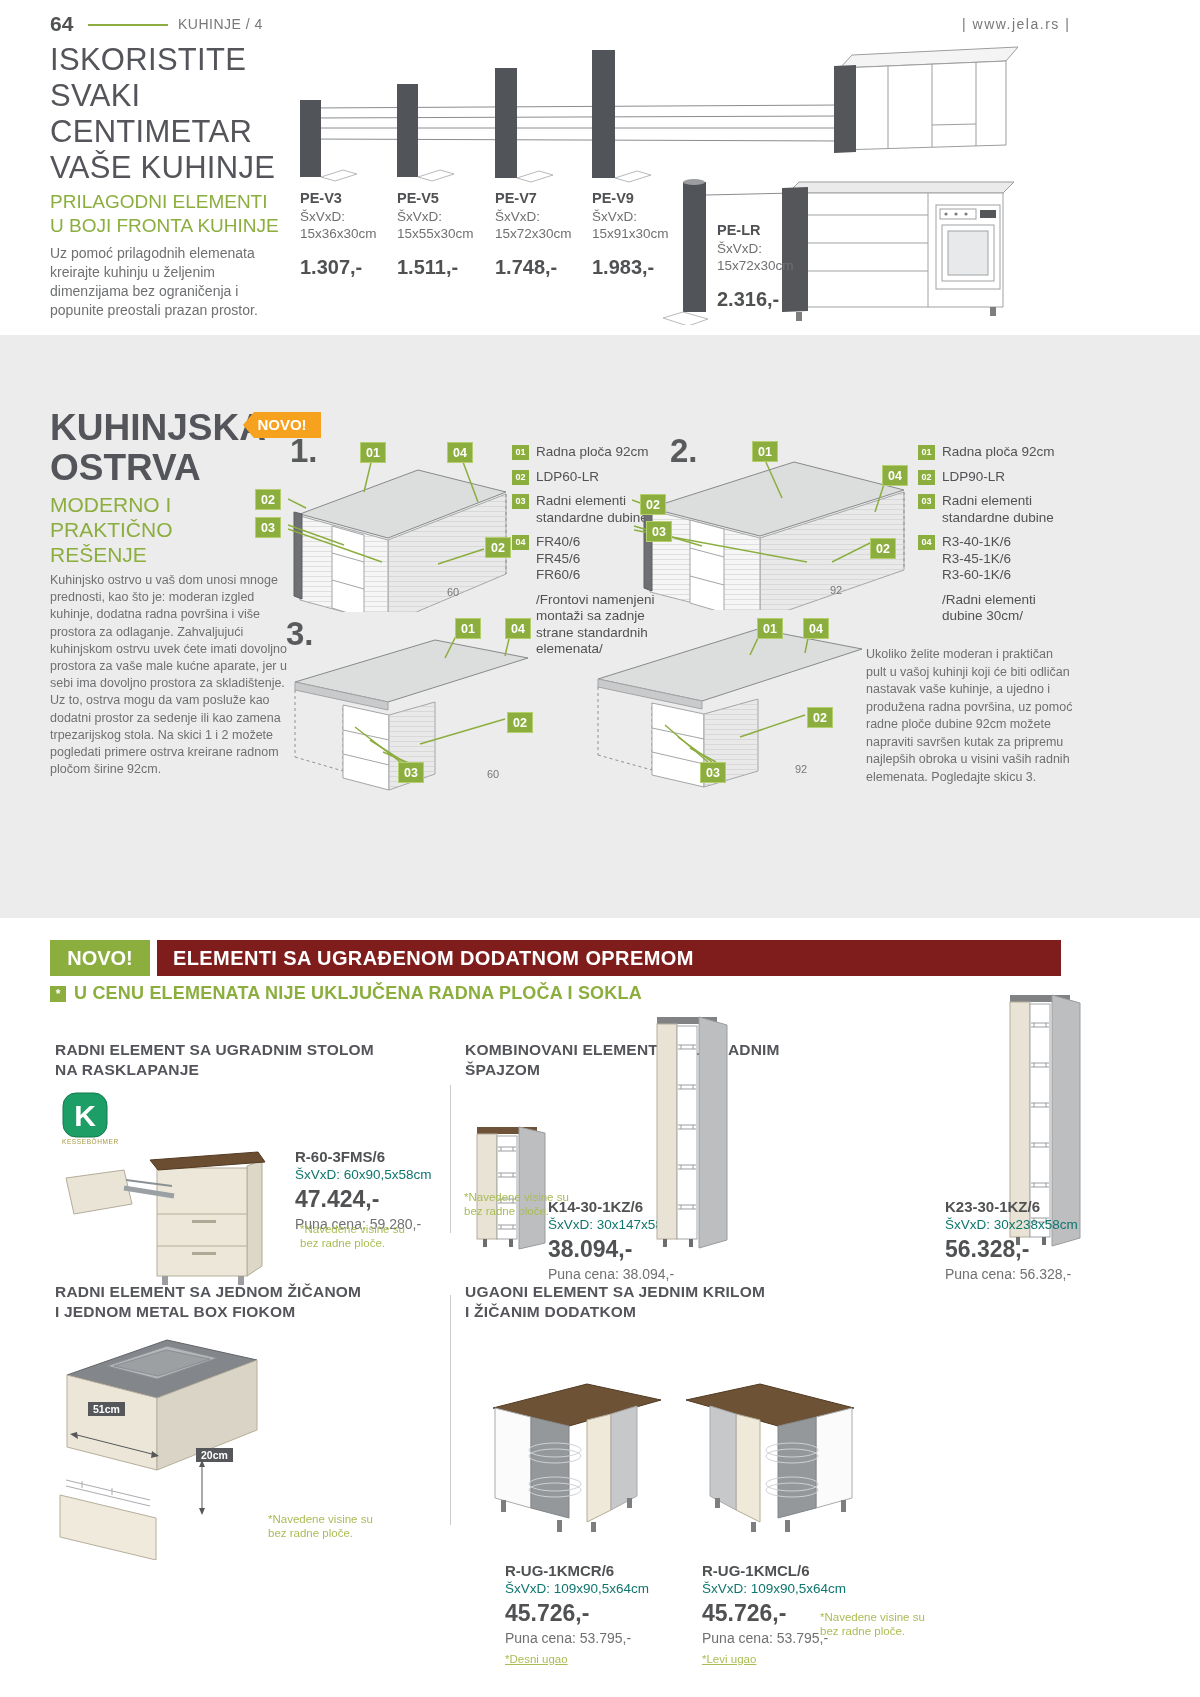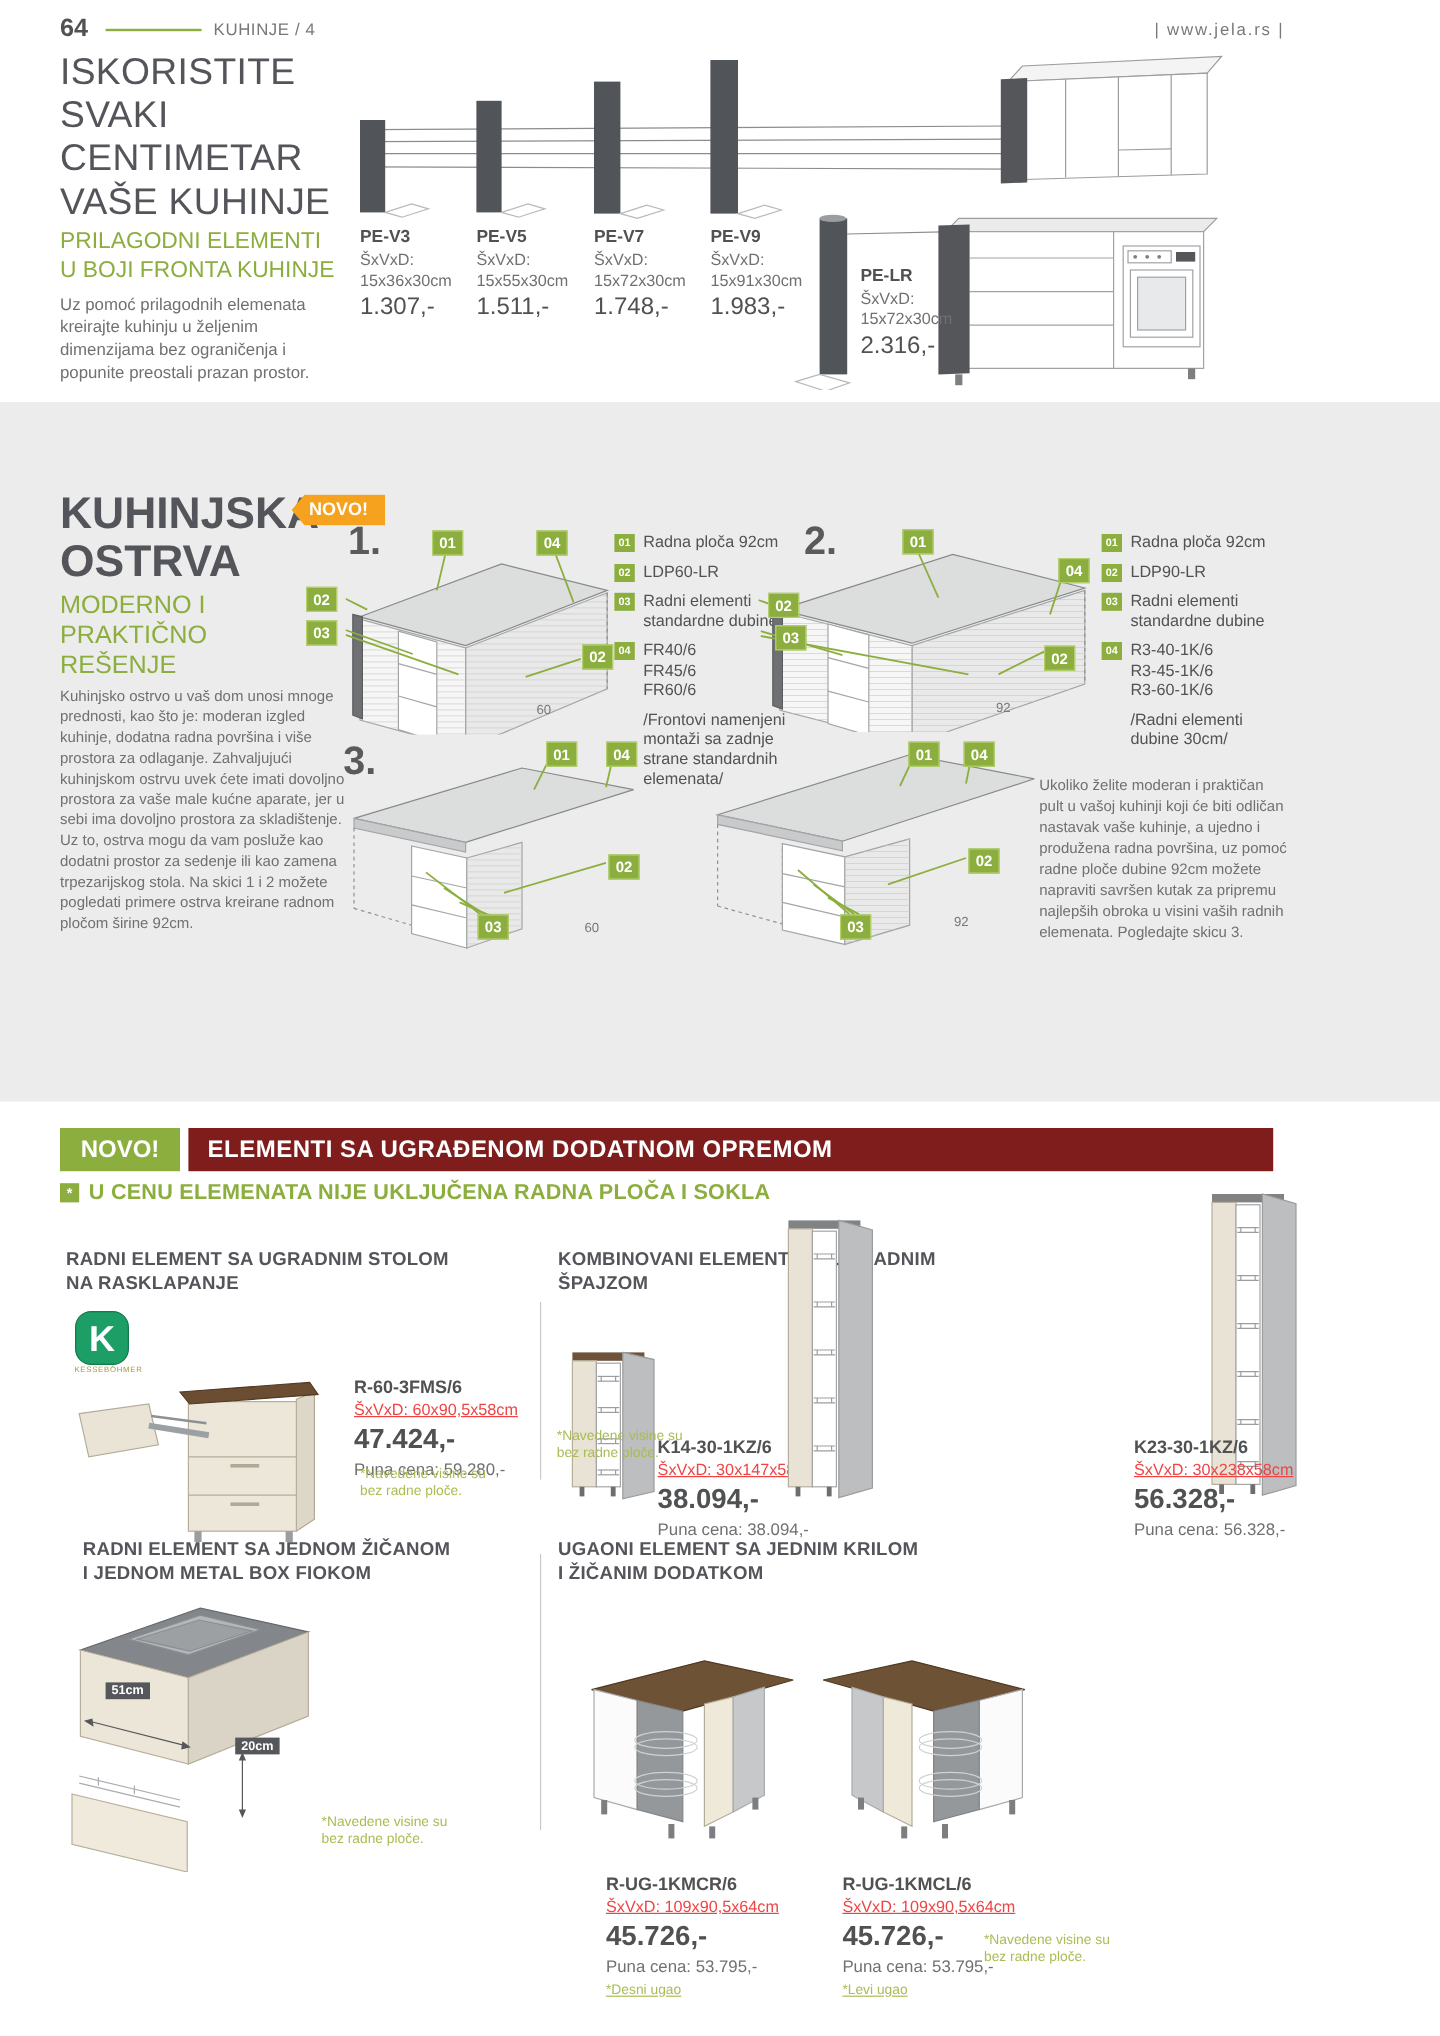--- a/index.html
+++ b/index.html
@@ -20,7 +20,7 @@
   .hero-body{font-size:14px;line-height:19px;color:#6f7072;}
   .pe-name{font-size:14.5px;font-weight:bold;color:#4f5153;}
   .pe-dims{font-size:13.5px;line-height:17px;color:#6f7072;margin-top:2px;}
-  .pe-price{font-size:20px;font-weight:normal;color:#4f5153;margin-top:3px;}
+  .pe-price{font-size:20px;font-weight:bold;color:#4f5153;margin-top:14px;}
 
   
   .band{background:#ececec;}

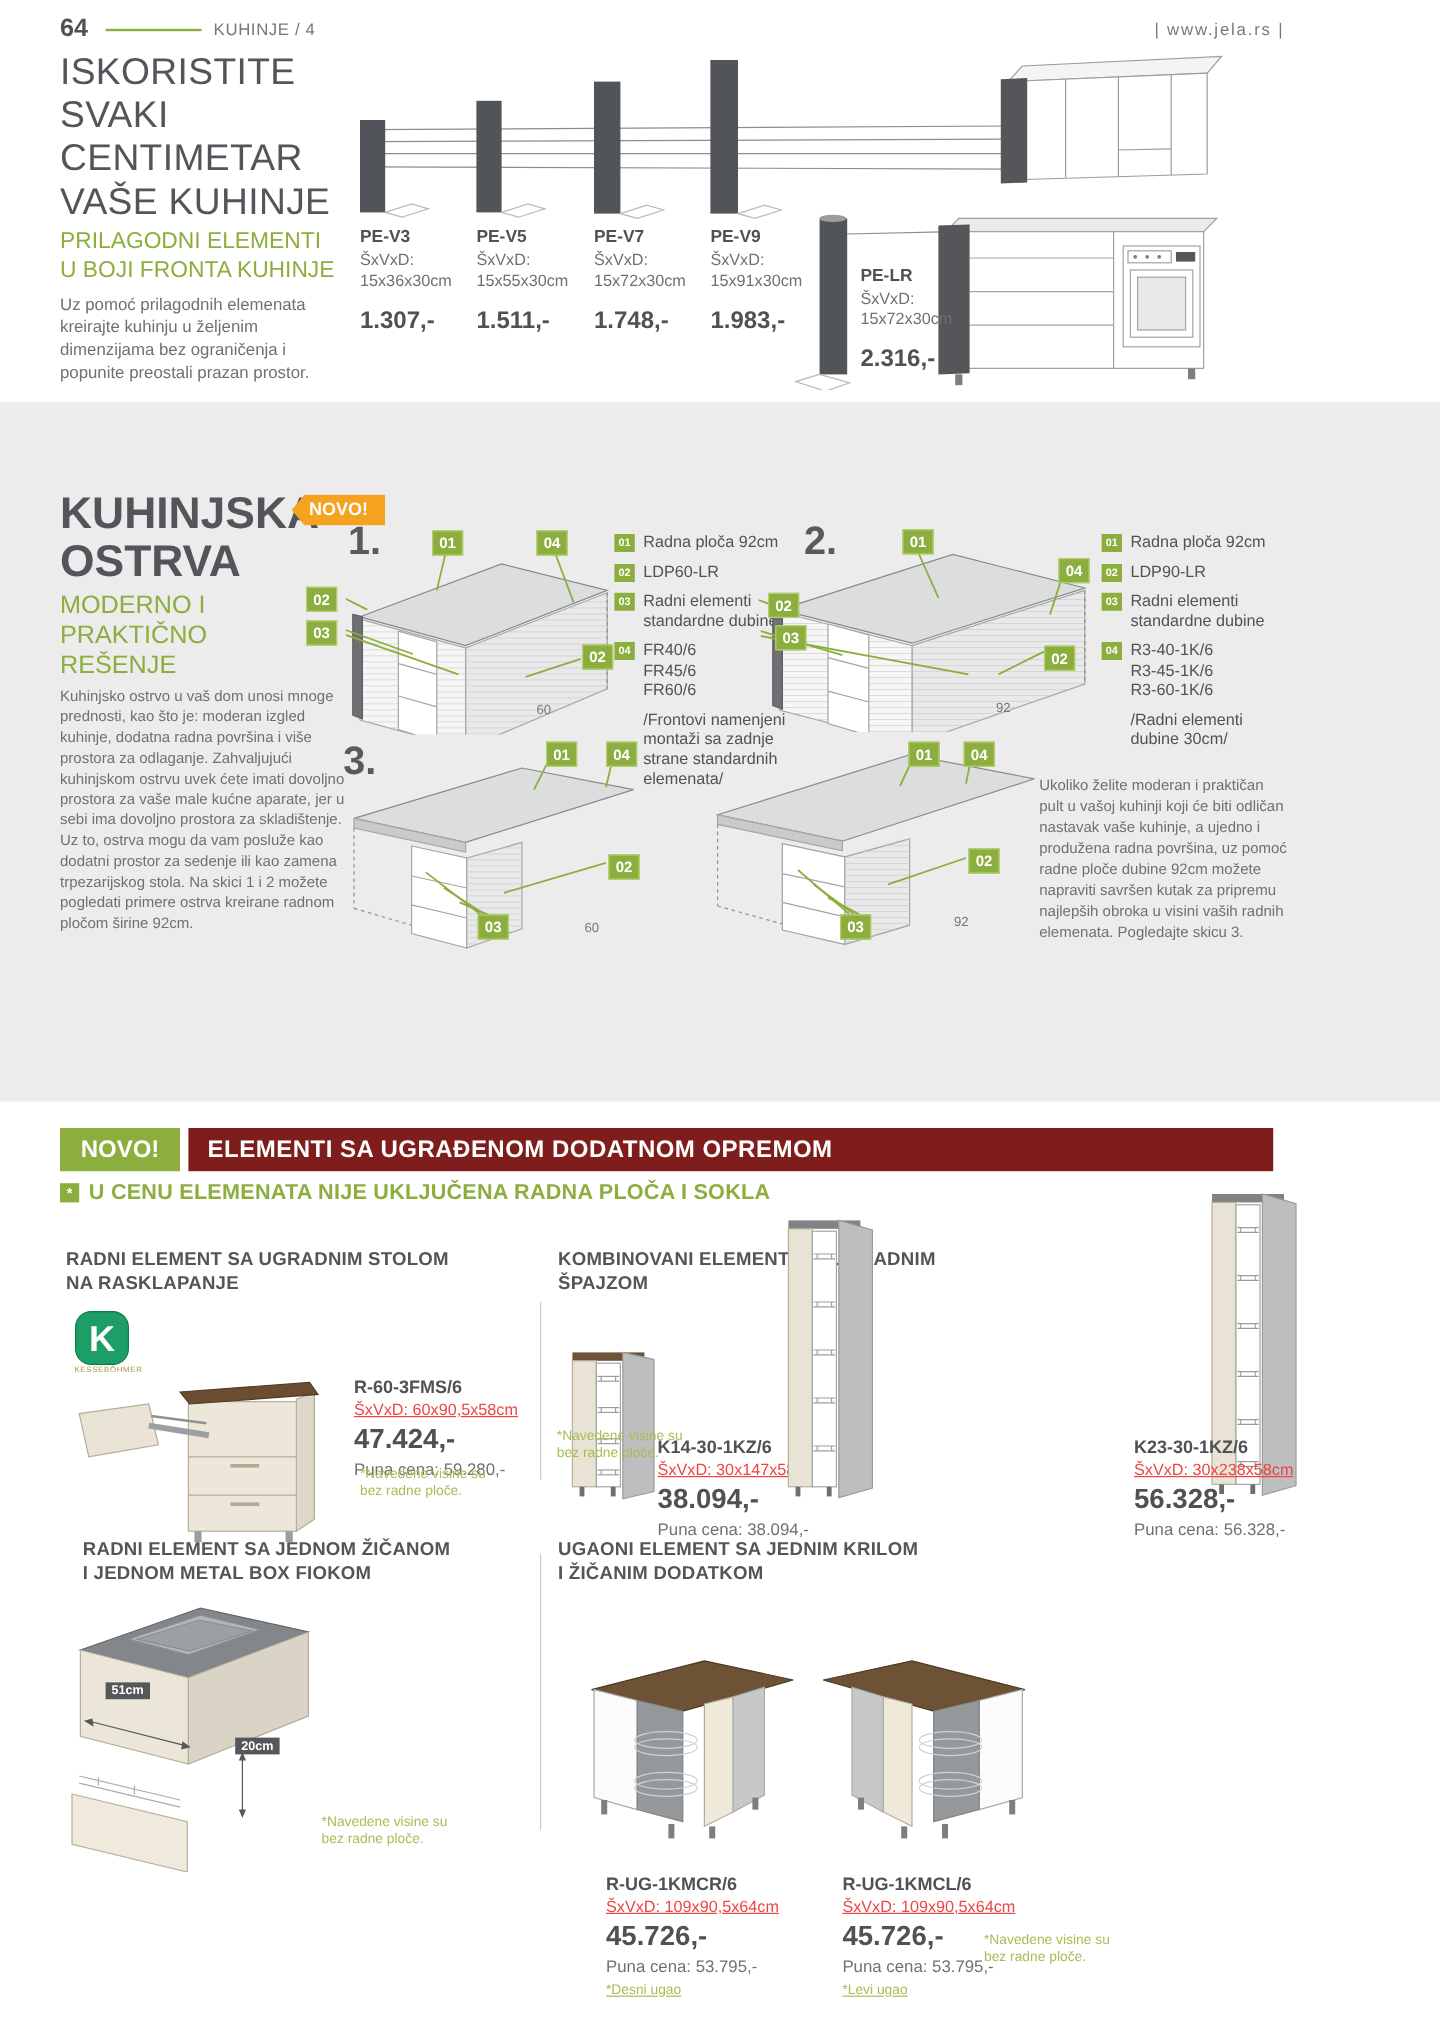--- a/index.html
+++ b/index.html
@@ -53,7 +53,7 @@
   
   .sec-heading{font-size:15.5px;line-height:20px;font-weight:bold;color:#54555a;letter-spacing:.2px;}
   .p-name{font-size:15px;font-weight:bold;color:#4f5153;}
-  .p-dims{font-size:13.5px;color:#ef4444;margin-top:2px;text-decoration:underline;}
+  .p-dims{font-size:13.5px;color:#0f766e;margin-top:2px;}
   .p-price{font-size:23px;font-weight:bold;color:#4f5153;margin-top:4px;}
   .p-full{font-size:14px;color:#6f7072;margin-top:3px;}
   .p-corner{font-size:11.5px;color:#a9bd55;margin-top:7px;text-decoration:underline;}

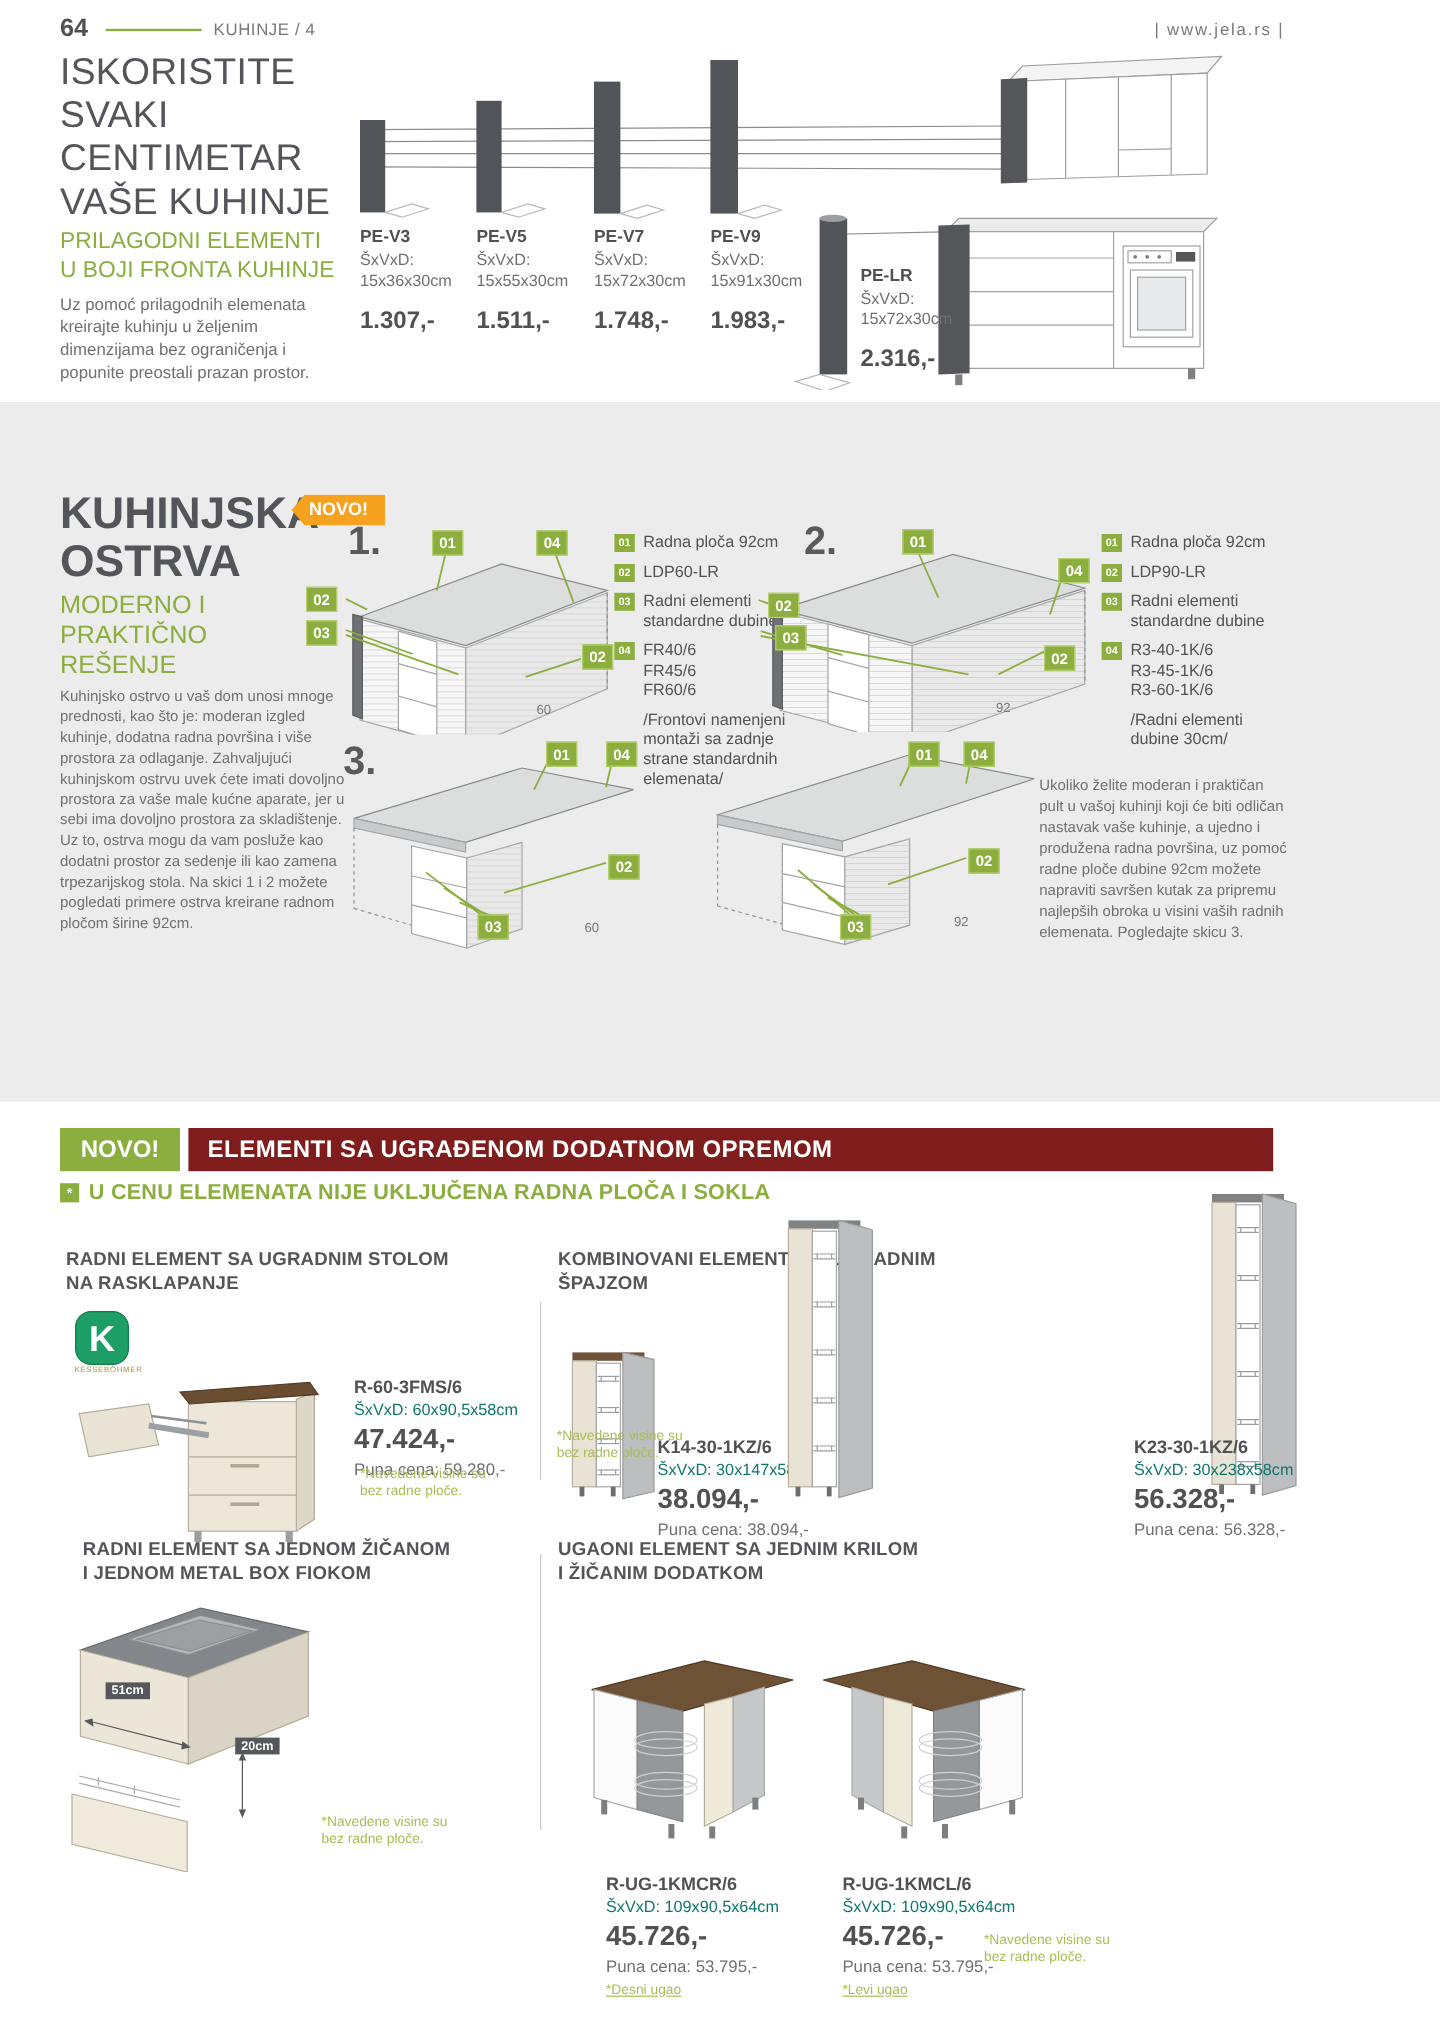--- a/index.html
+++ b/index.html
@@ -506,7 +506,7 @@
   <div class="abs note-green pre" style="left:464px;top:1190px;">*Navedene visine su
 bez radne ploče.</div>
 
-  <div class="abs sec-heading pre" style="left:69px;top:1282px;">RADNI ELEMENT SA JEDNOM ŽIČANOM
+  <div class="abs sec-heading pre" style="left:55px;top:1282px;">RADNI ELEMENT SA JEDNOM ŽIČANOM
 I JEDNOM METAL BOX FIOKOM</div>
   <svg class="abs" style="left:52px;top:1330px;" width="215" height="230" viewBox="0 0 215 230">
     <polygon points="15,45 115,10 205,30 105,68" fill="#83868a" stroke="#626568"></polygon>

